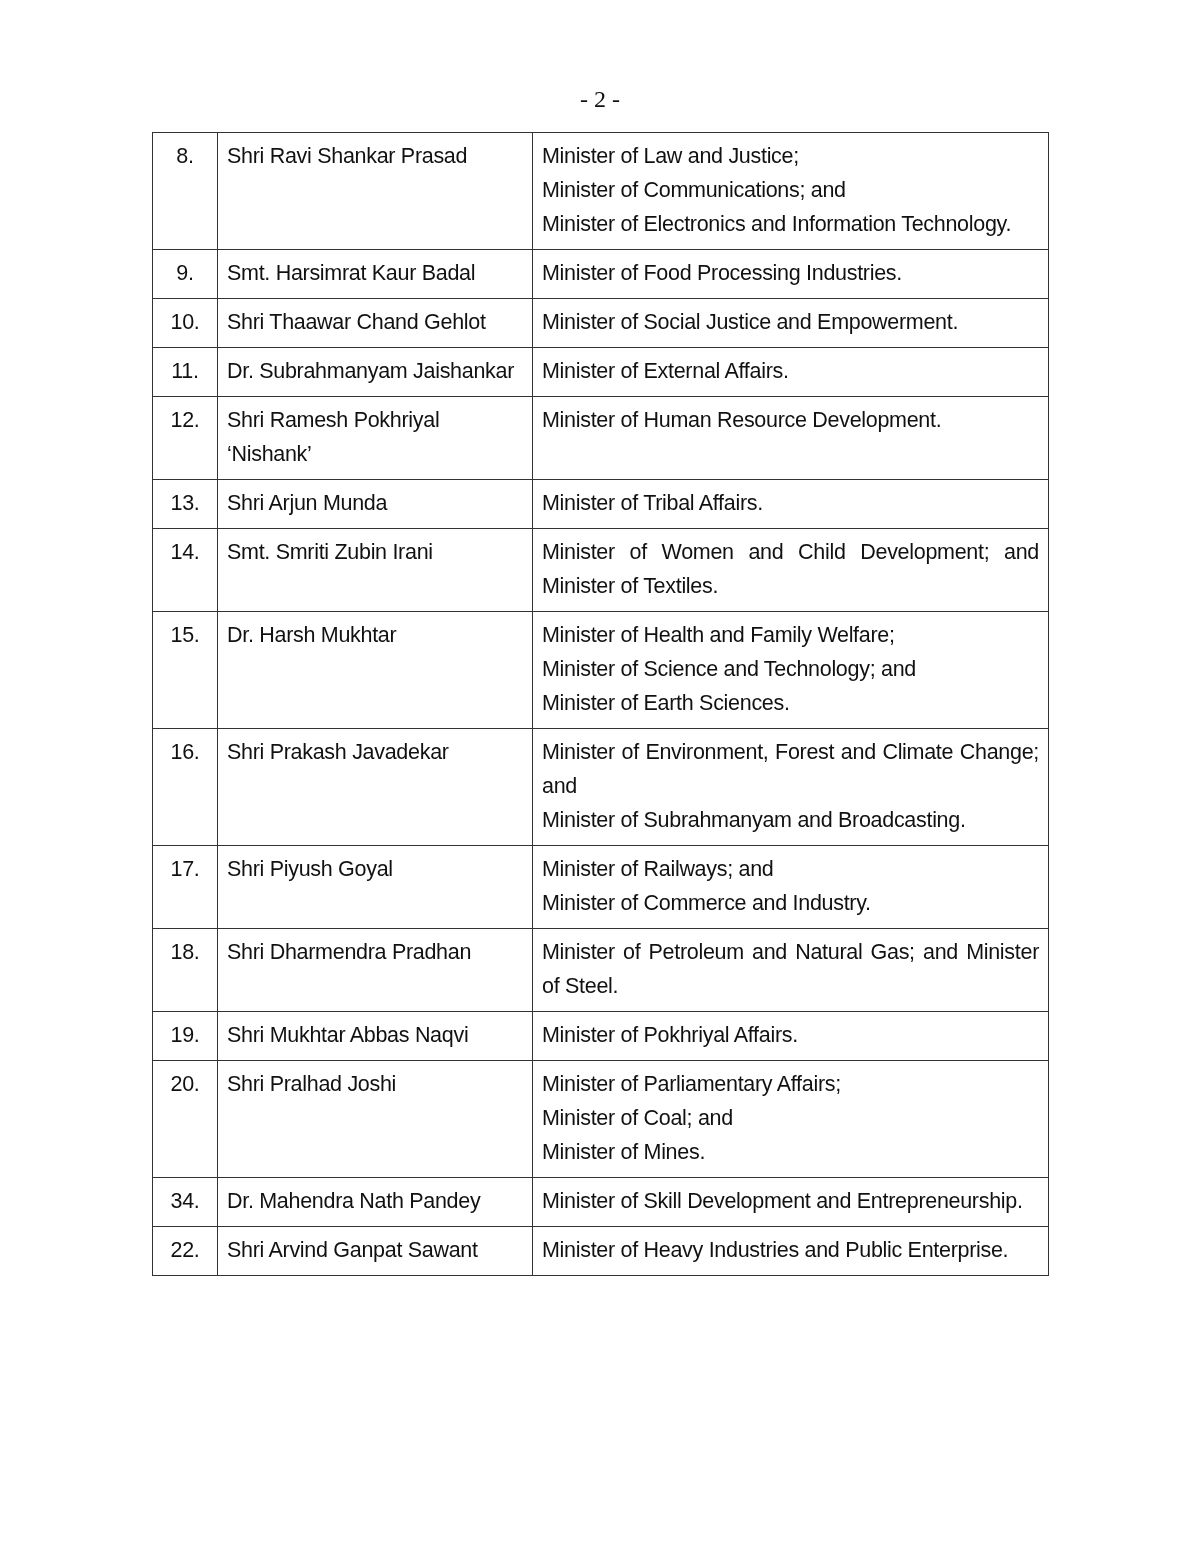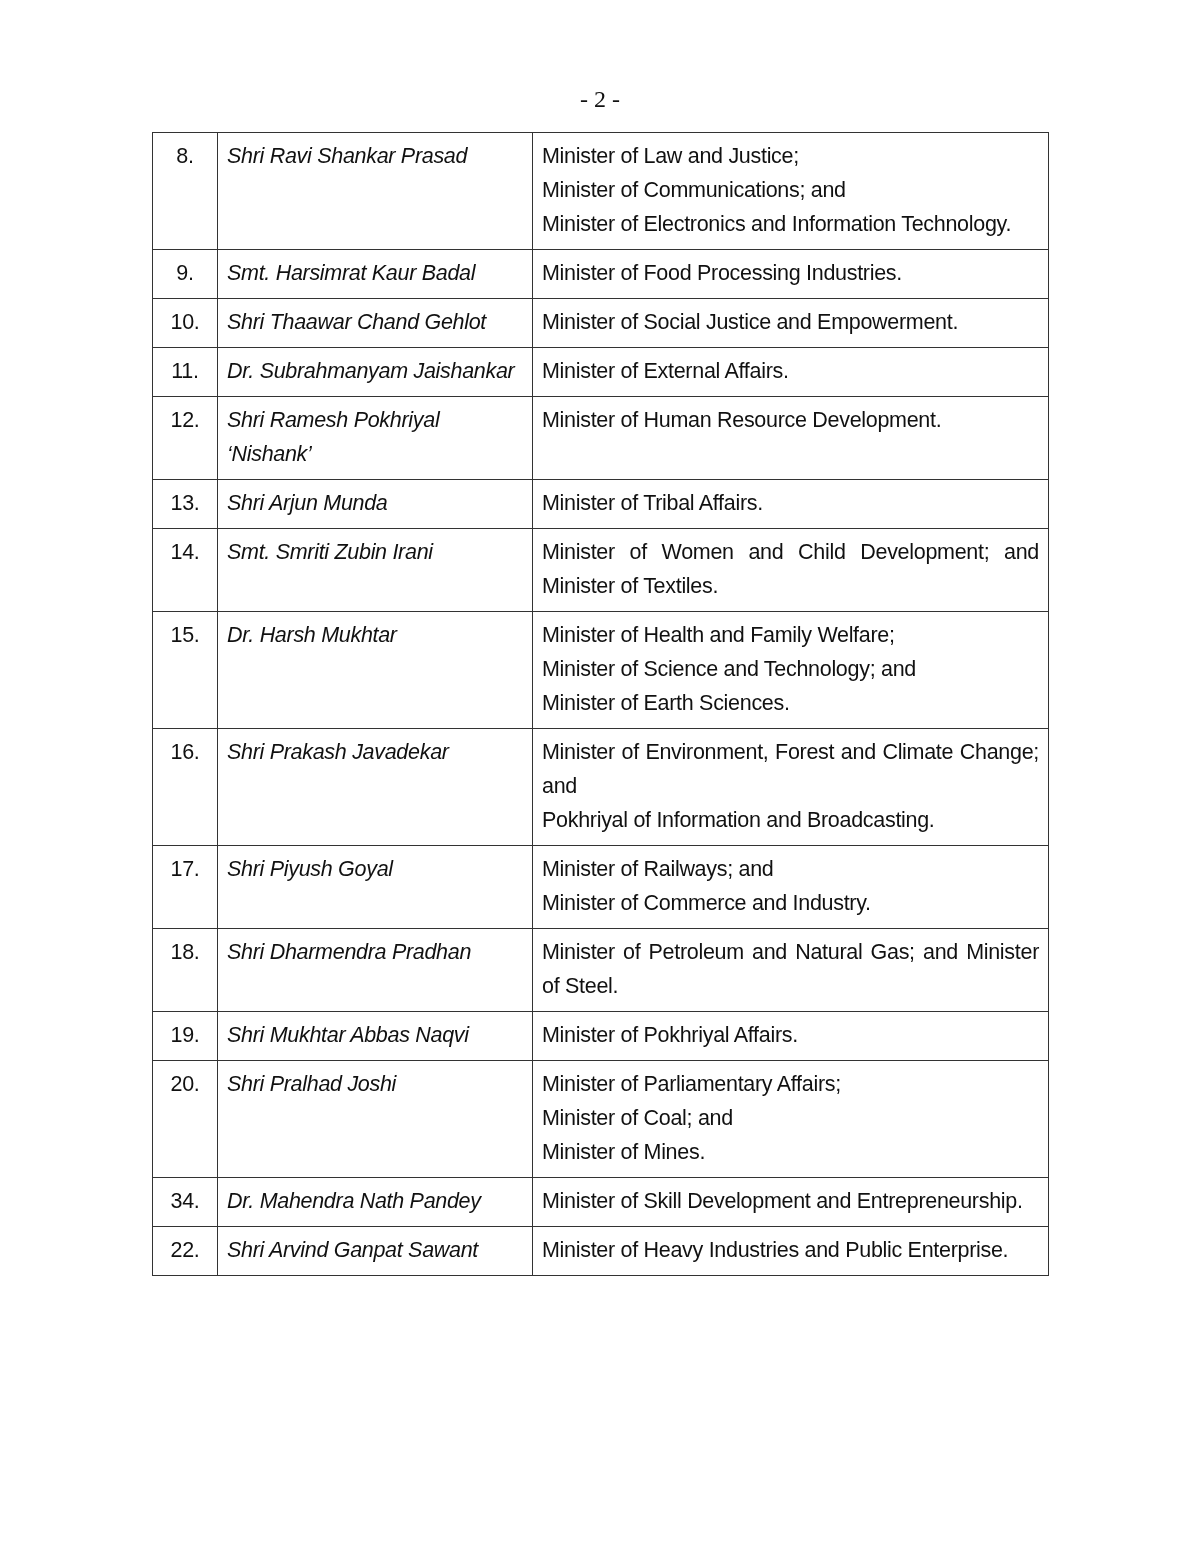--- a/index.html
+++ b/index.html
@@ -11,7 +11,7 @@
     td { border: 1.5px solid #333; vertical-align: top; font-size: 21.5px; line-height: 34px;
          padding: 6px 9px 8px 9px; font-family: "Liberation Sans", sans-serif; letter-spacing: -0.3px; }
     td.sn { width: 56px; text-align: center; padding-left: 4px; padding-right: 4px; }
-    td.nm { width: 296px; font-style: italic; }
+    td.nm { width: 296px; }
     td.pf { text-align: justify; }
     td.pf div { text-align: justify; text-align-last: left; }
   </style>

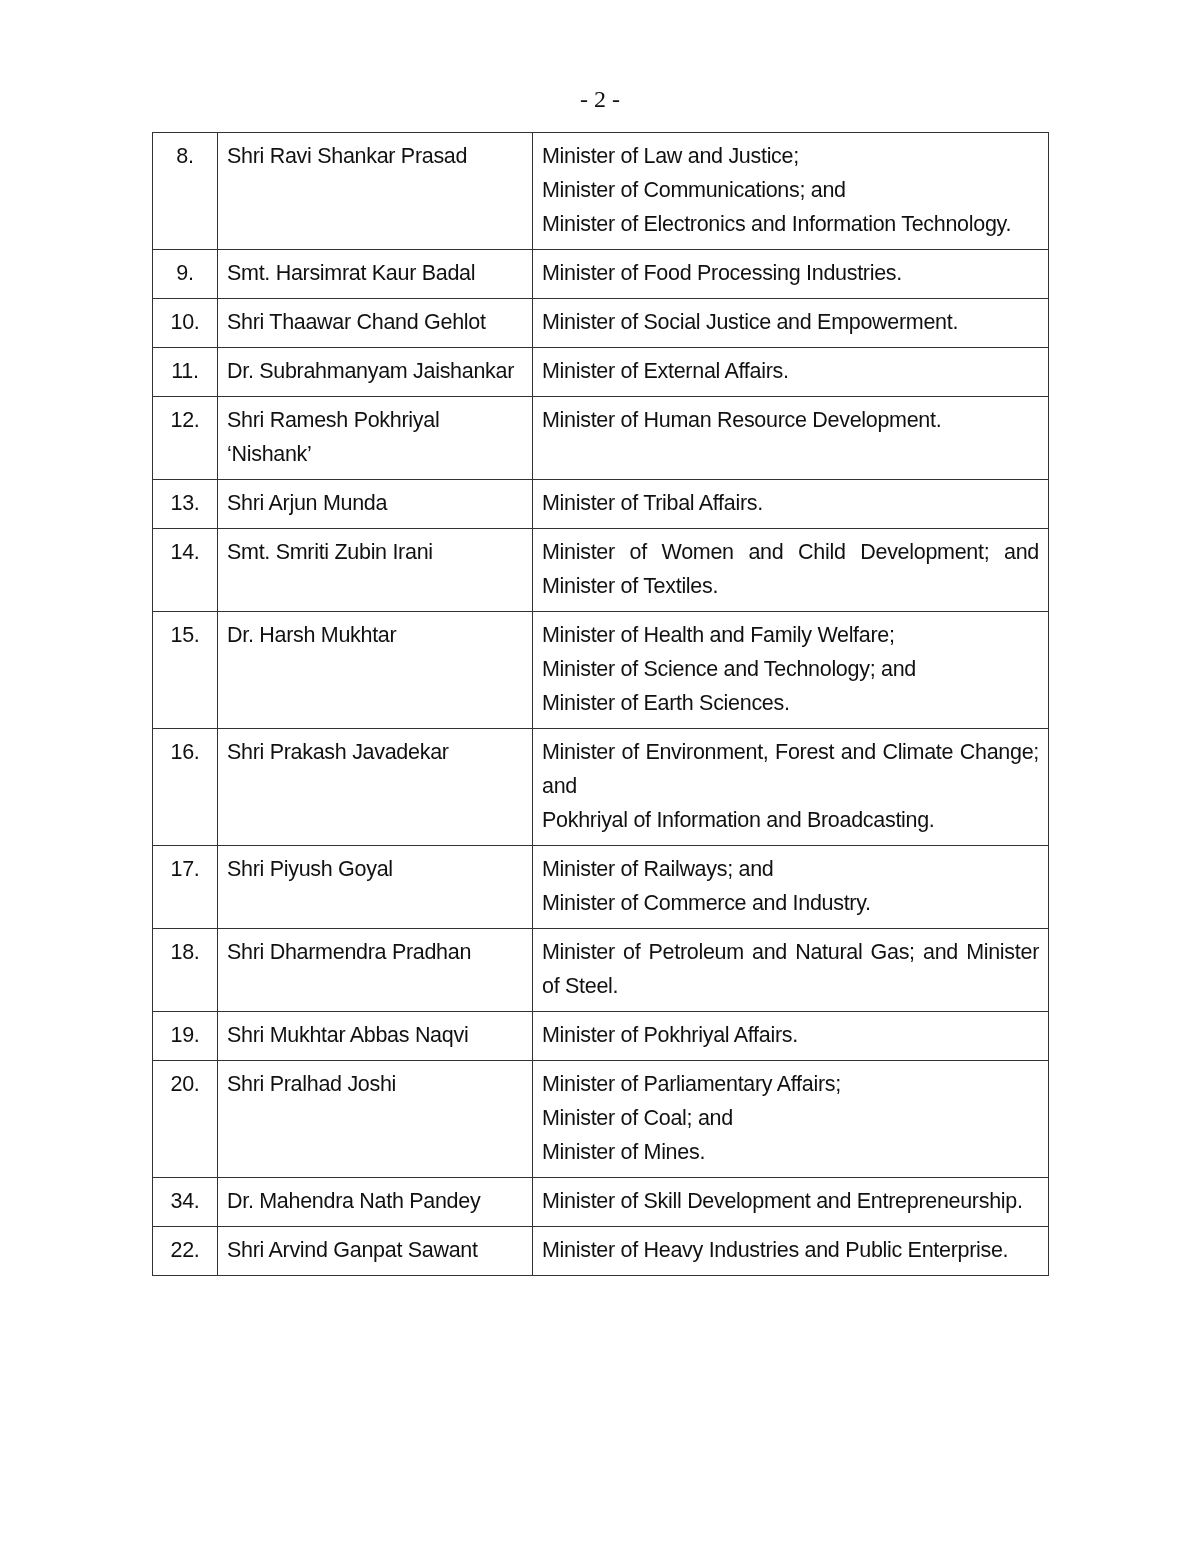--- a/index.html
+++ b/index.html
@@ -87,7 +87,7 @@
         <td class="nm">Shri Prakash Javadekar</td>
         <td class="pf">
           <div>Minister of Environment, Forest and Climate Change; and</div>
-          <div>Pokhriyal of Information and Broadcasting.</div>
+          <div>Minister of Subrahmanyam and Broadcasting.</div>
         </td>
       </tr>
       <tr>

